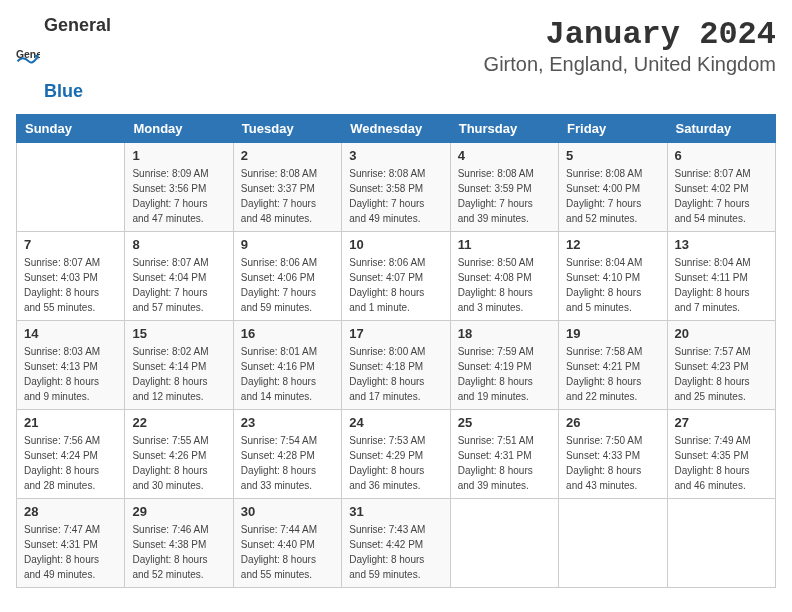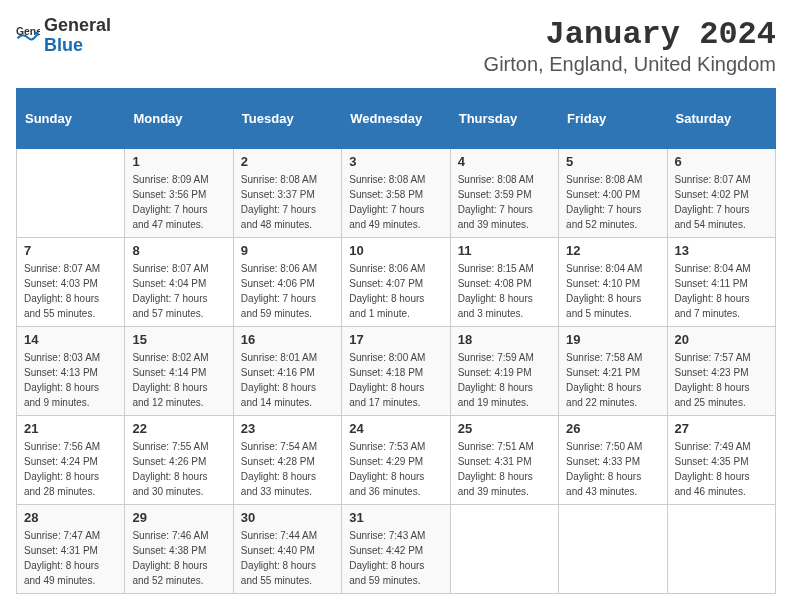--- a/index.html
+++ b/index.html
@@ -91,7 +91,7 @@
     </svg>
     <div>
       <div style="font-size:18px;font-weight:bold;color:#333;line-height:1.1;">General</div>
-      <div style="font-size:18px;font-weight:bold;color:#1a6cb0;line-height:1.1;">Blue</div>
+      <div style="font-size:18px;font-weight:bold;color:#1a6cb0;line-height:1.1;margin-top:46px;">Blue</div>
     </div>
   </div>
   <div class="title-area">

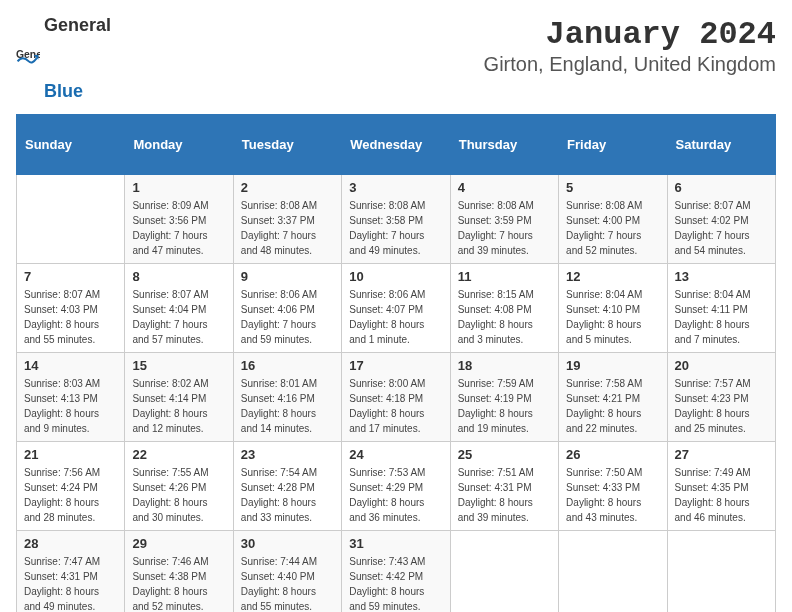--- a/index.html
+++ b/index.html
@@ -46,7 +46,7 @@
     thead th {
       background-color: #2e75b6;
       color: #fff;
-      padding: 22px 8px;
+      padding: 6px 8px;
       text-align: left;
       font-size: 13px;
       font-weight: bold;

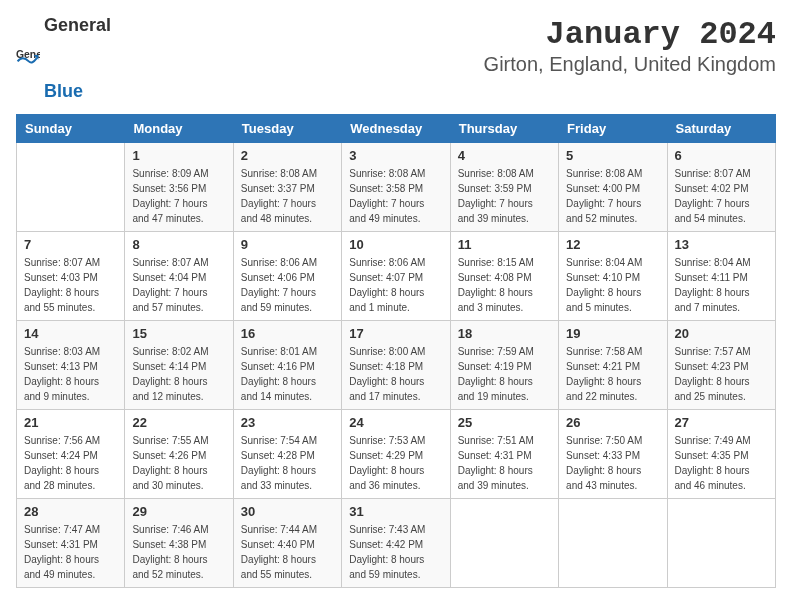--- a/index.html
+++ b/index.html
@@ -200,7 +200,7 @@
         <td>
         <span class="day-number">11</span>
         <div class="day-info">
-          <div>Sunrise: 8:15 AM</div>
+          <div>Sunrise: 8:50 AM</div>
           <div>Sunset: 4:08 PM</div>
           <div>Daylight: 8 hours and 3 minutes.</div>
         </div>

